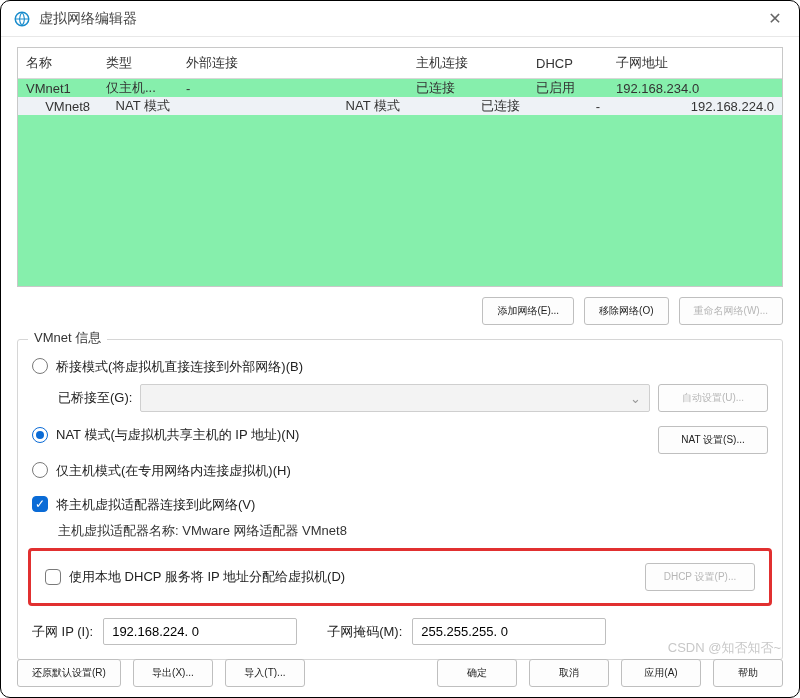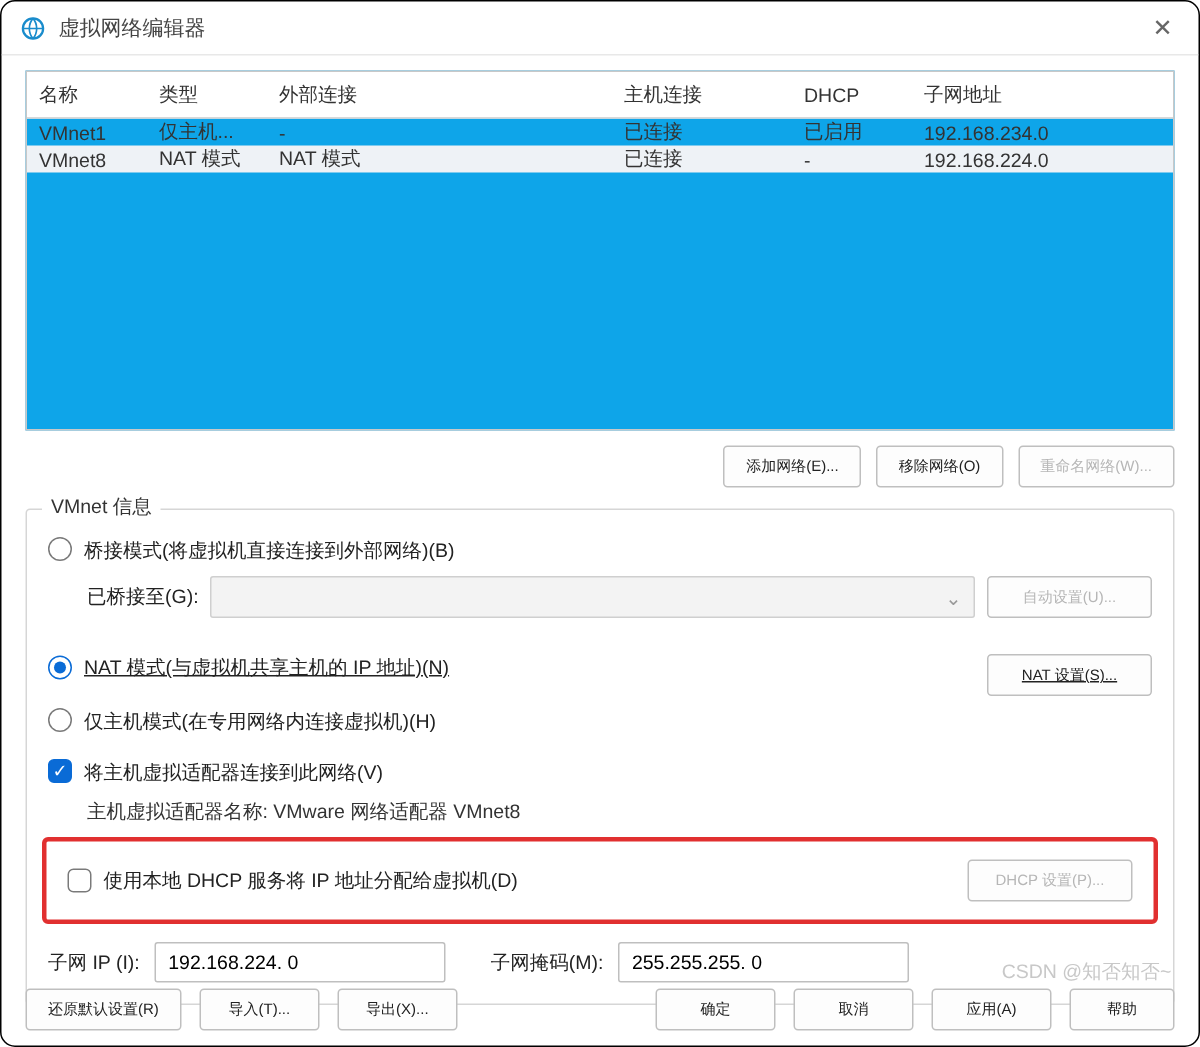--- a/index.html
+++ b/index.html
@@ -40,7 +40,7 @@
       border: 1px solid #c8c8c8;
       height: 240px;
       overflow: auto;
-      background: #0ea5e9;
+      background: #86efac;
     }
     table.grid { width: 100%; border-collapse: collapse; font-size: 13px; }
     table.grid th {

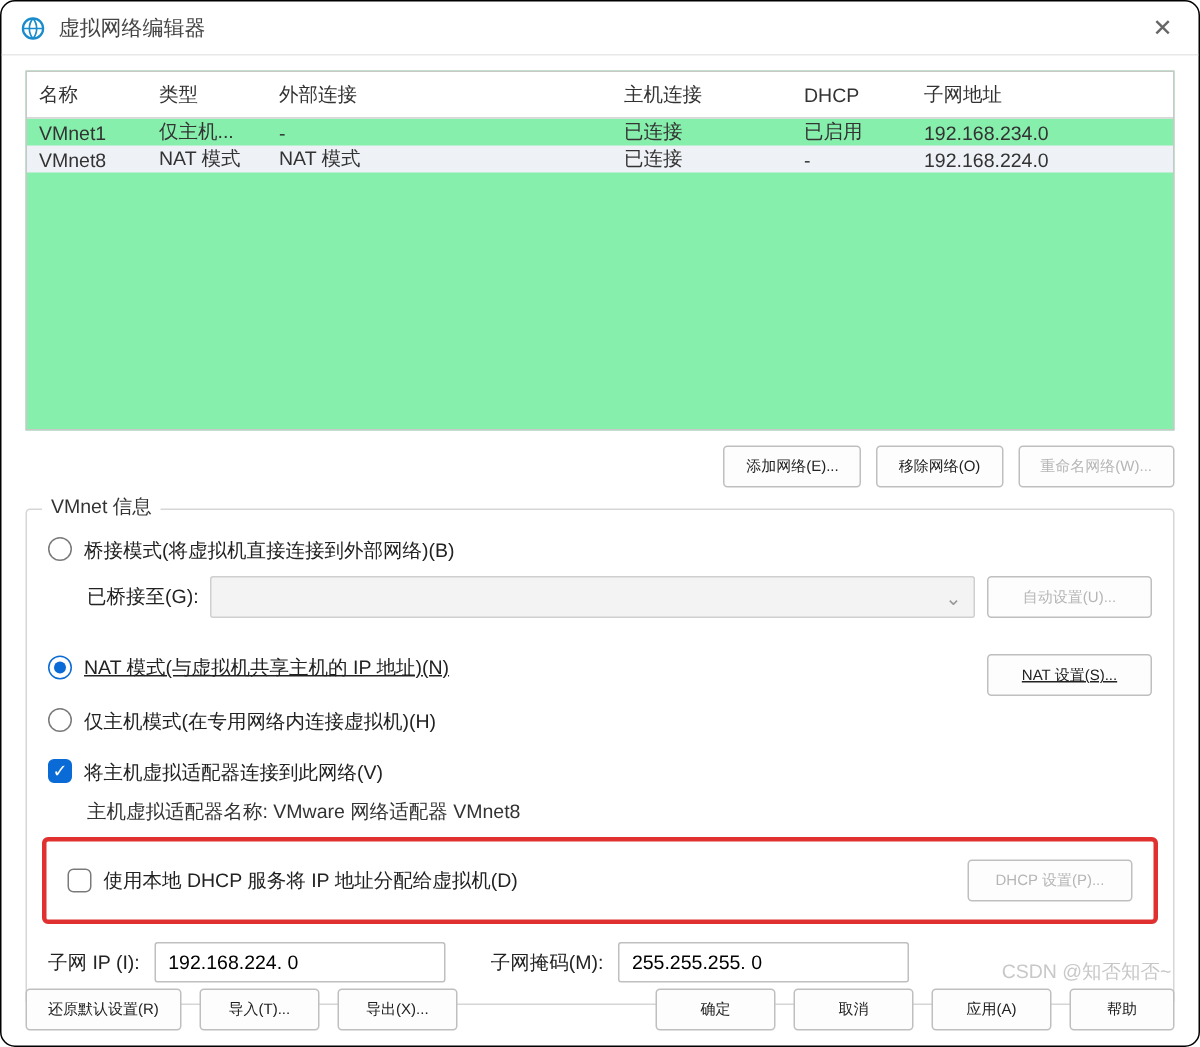--- a/index.html
+++ b/index.html
@@ -55,7 +55,7 @@
       padding: 0 8px;
       color: #333;
     }
-    tr.sel td { background: #eef2f6; }
+    tr.sel td { background: #eef2f6; text-align: right; }
     .net-buttons {
       display: flex; justify-content: flex-end; gap: 10px;
       margin-top: 10px;

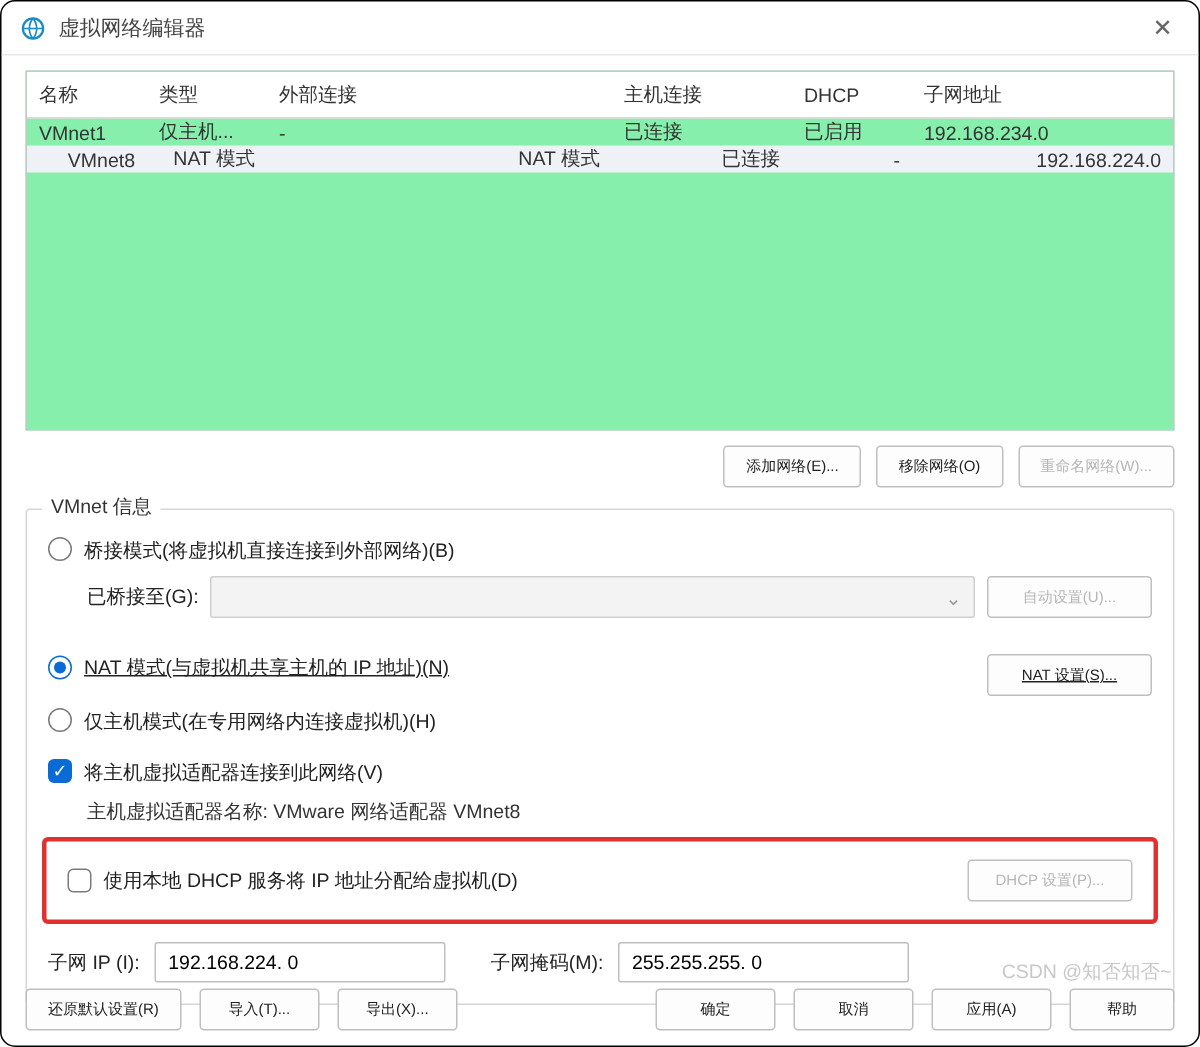--- a/index.html
+++ b/index.html
@@ -236,7 +236,7 @@
       <button class="btn disabled right-btn">自动设置(U)...</button>
     </div>
 
-    <div class="row" style="margin-top:24px; justify-content:space-between;text-decoration:underline;">
+    <div class="row" style="margin-top:14px; justify-content:space-between;">
       <div style="display:flex;align-items:center;gap:8px;">
         <span class="radio checked"></span>
         <span class="label-txt">NAT 模式(与虚拟机共享主机的 IP 地址)(N)</span>

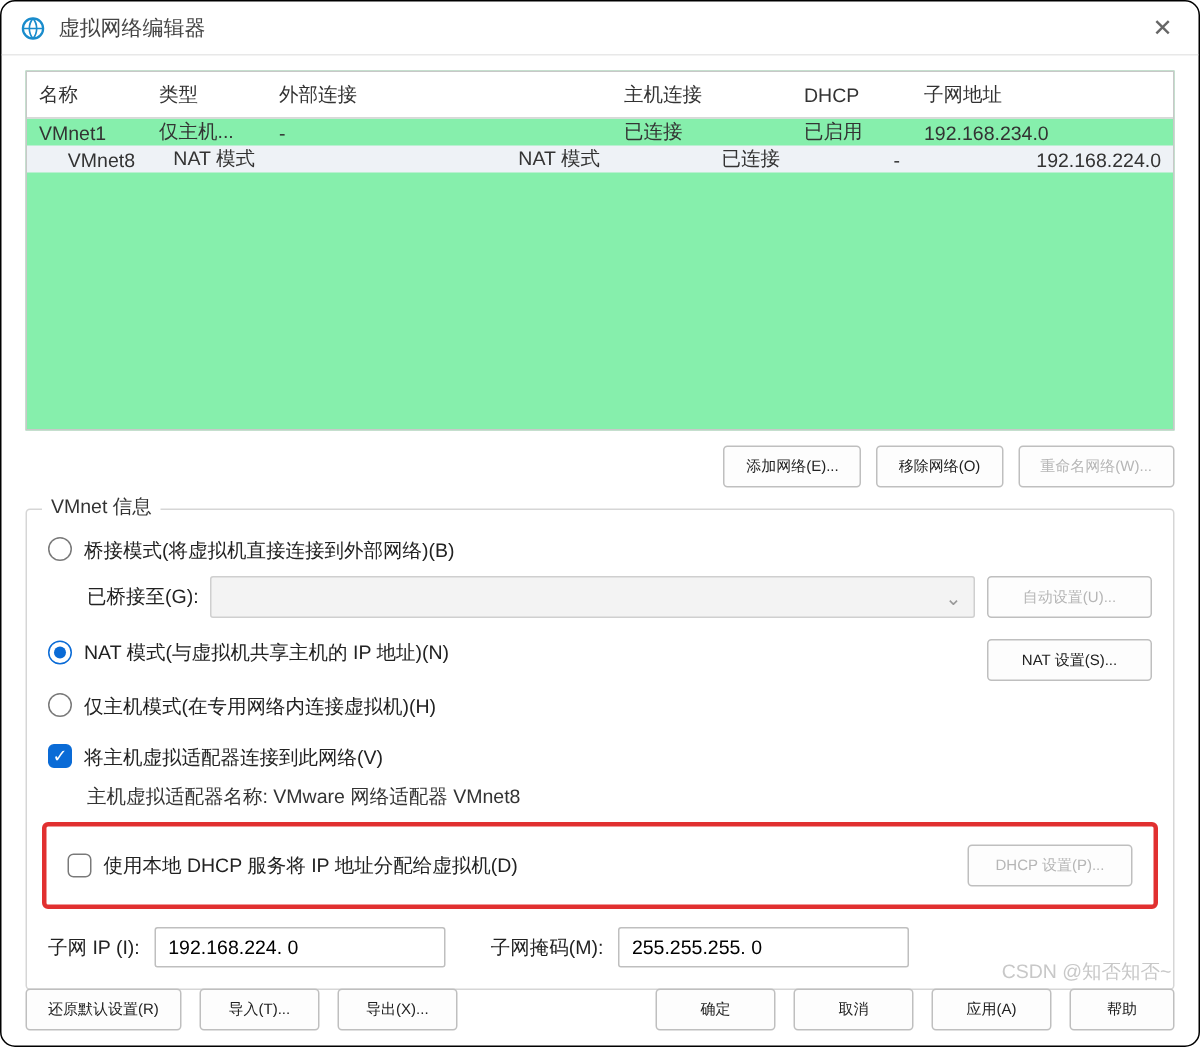--- a/index.html
+++ b/index.html
@@ -276,8 +276,8 @@
 
 <div class="footer">
   <button class="btn">还原默认设置(R)</button>
+  <button class="btn" style="min-width:80px">导出(X)...</button>
   <button class="btn" style="min-width:80px">导入(T)...</button>
-  <button class="btn" style="min-width:80px">导出(X)...</button>
   <span class="spacer"></span>
   <button class="btn" style="min-width:80px">确定</button>
   <button class="btn" style="min-width:80px">取消</button>

